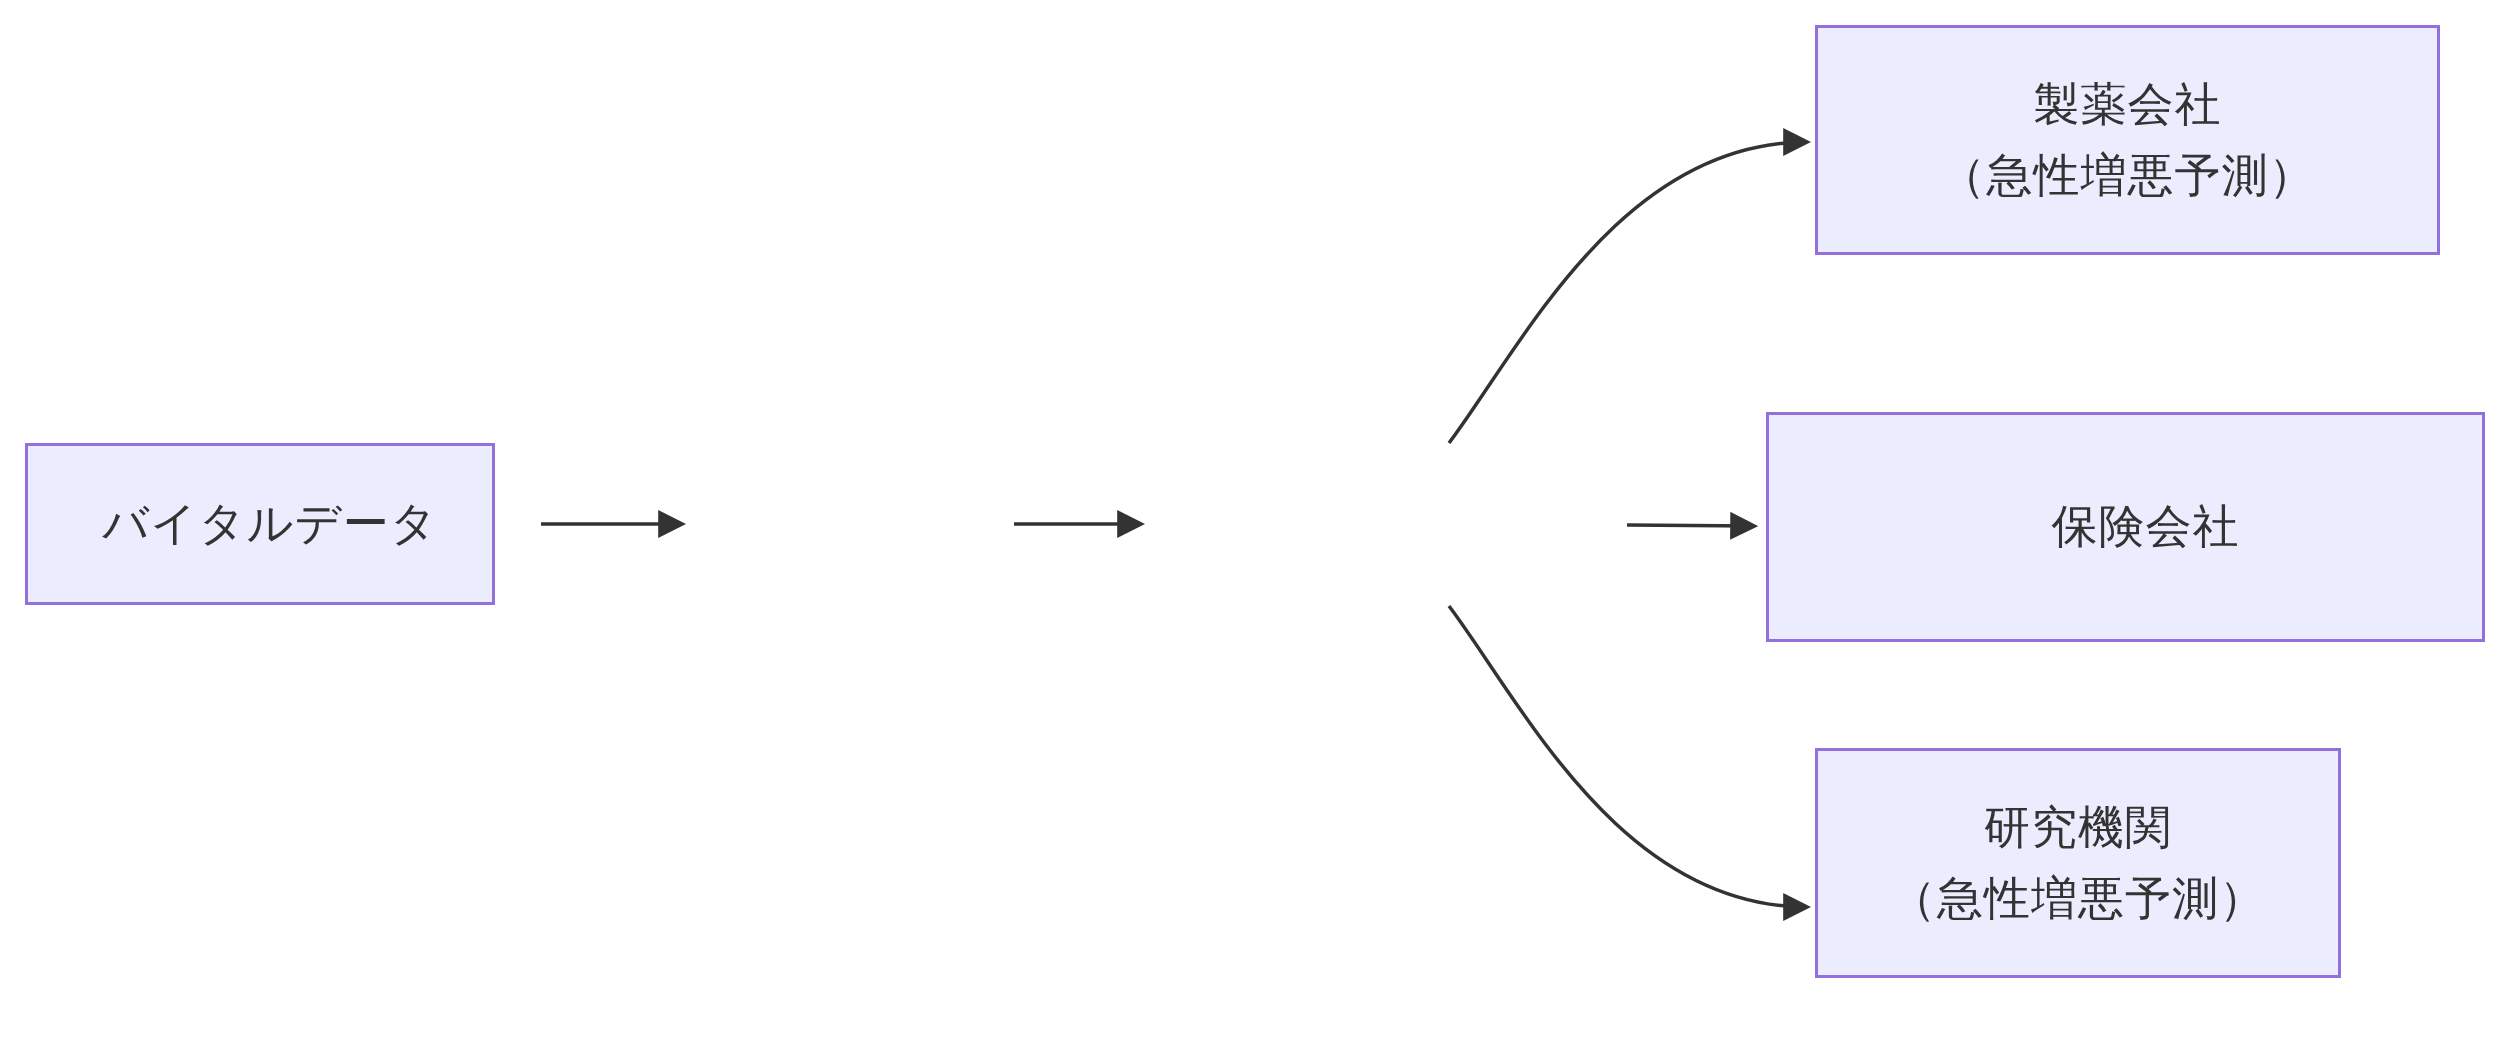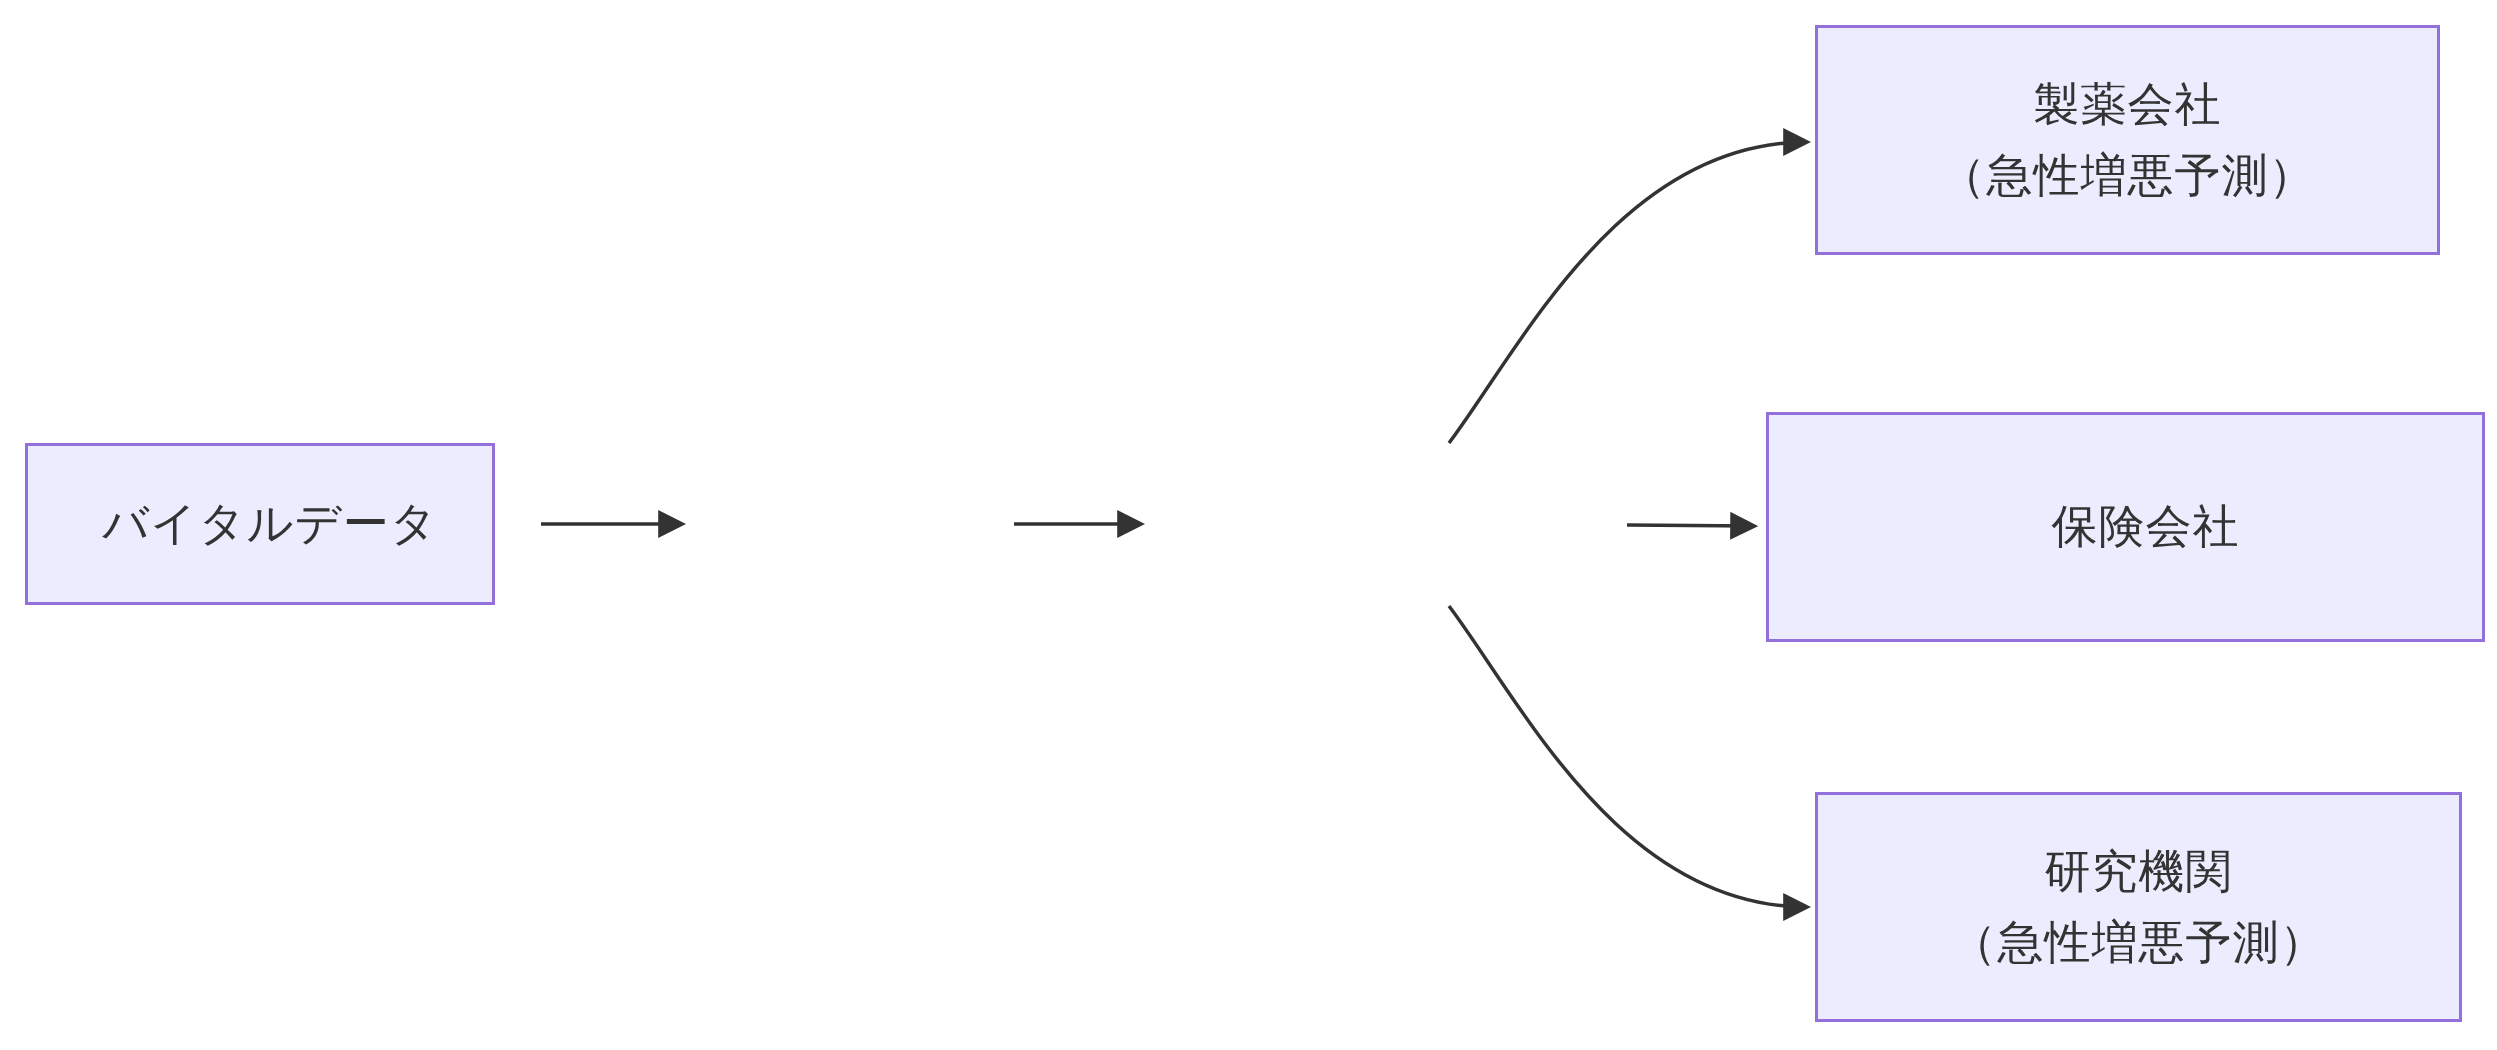--- a/index.html
+++ b/index.html
@@ -52,7 +52,7 @@
   #node-predict    { left: 1149px; top: 442px; width: 476px; height: 165px; }
   #node-pharma     { left: 1815px; top: 25px;  width: 625px; height: 230px; }
   #node-insurance  { left: 1766px; top: 412px; width: 719px; height: 230px; padding-left: 40px; }
-  #node-research   { left: 1815px; top: 792px; width: 647px; height: 230px; }
+  #node-research   { left: 1815px; top: 748px; width: 526px; height: 230px; }
 </style>
 </head>
 <body>

